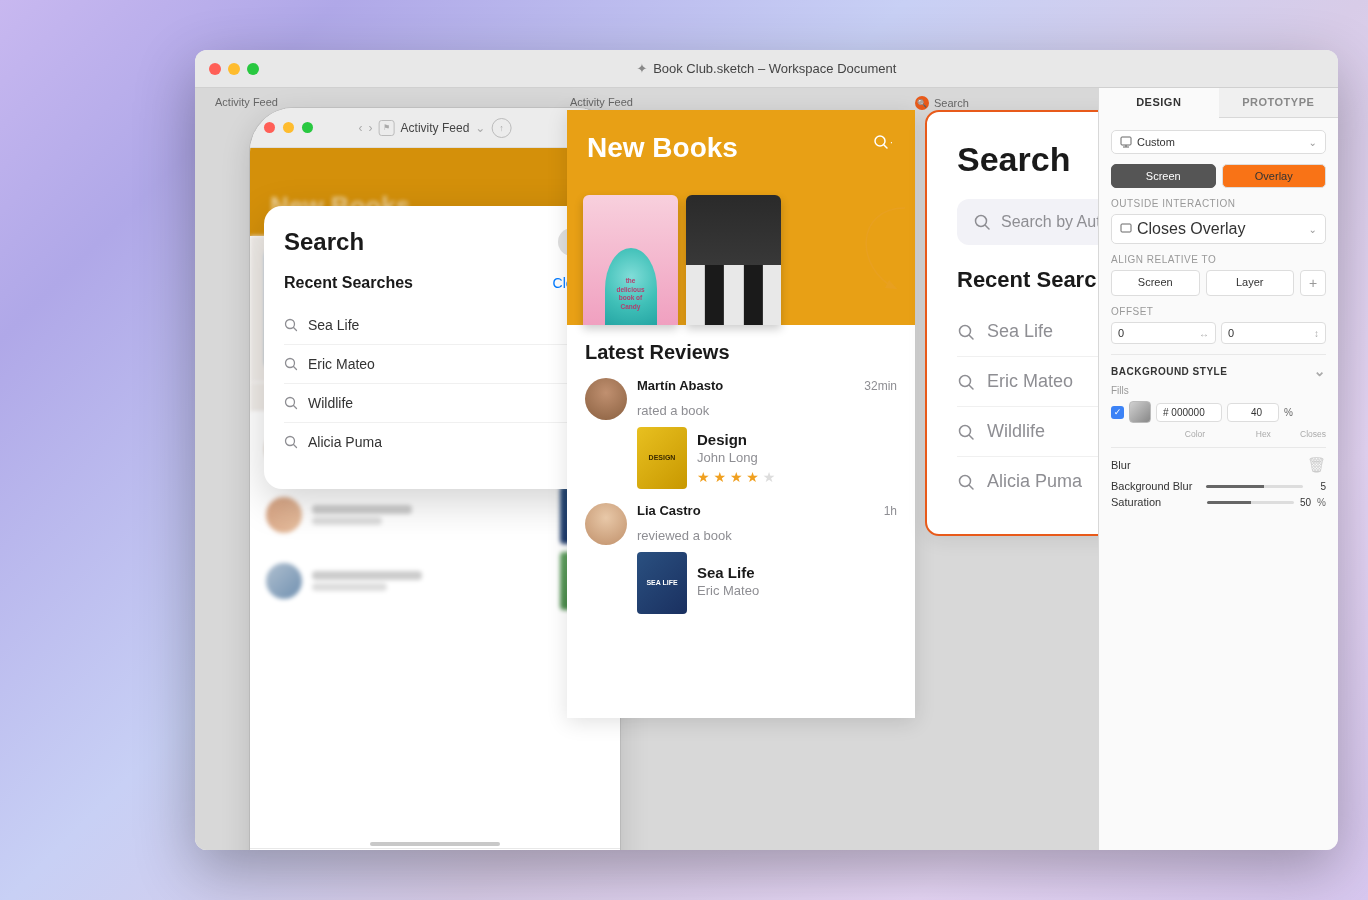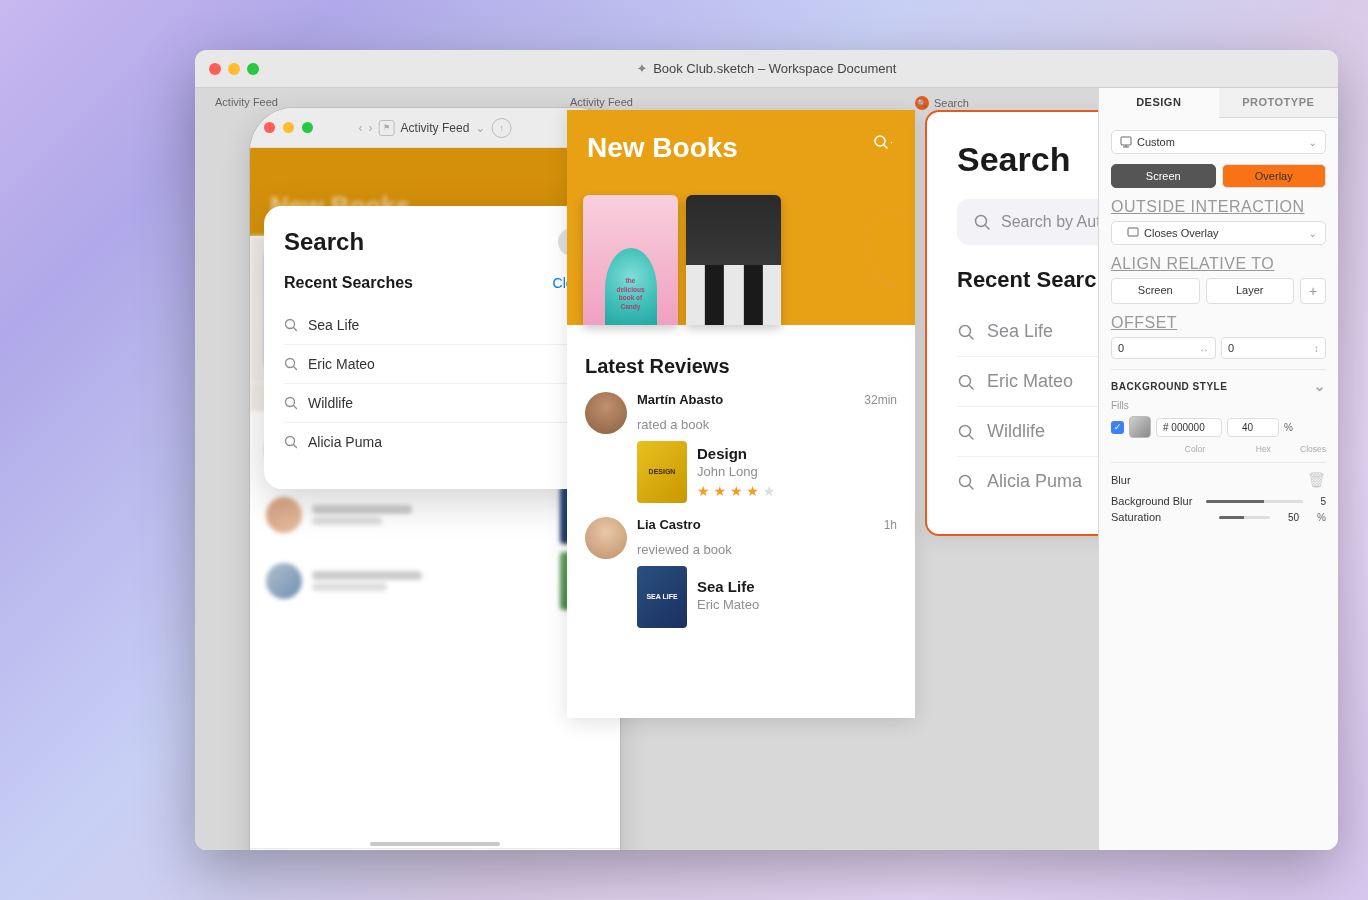--- a/index.html
+++ b/index.html
@@ -104,12 +104,11 @@
     }
 
     .panel-label {
-      font-size: 16px;
+      font-size: 10px;
       color: #999;
       text-transform: uppercase;
       letter-spacing: 0.5px;
       margin-bottom: 5px;
-      text-decoration: underline;
     }
 
     .panel-select {

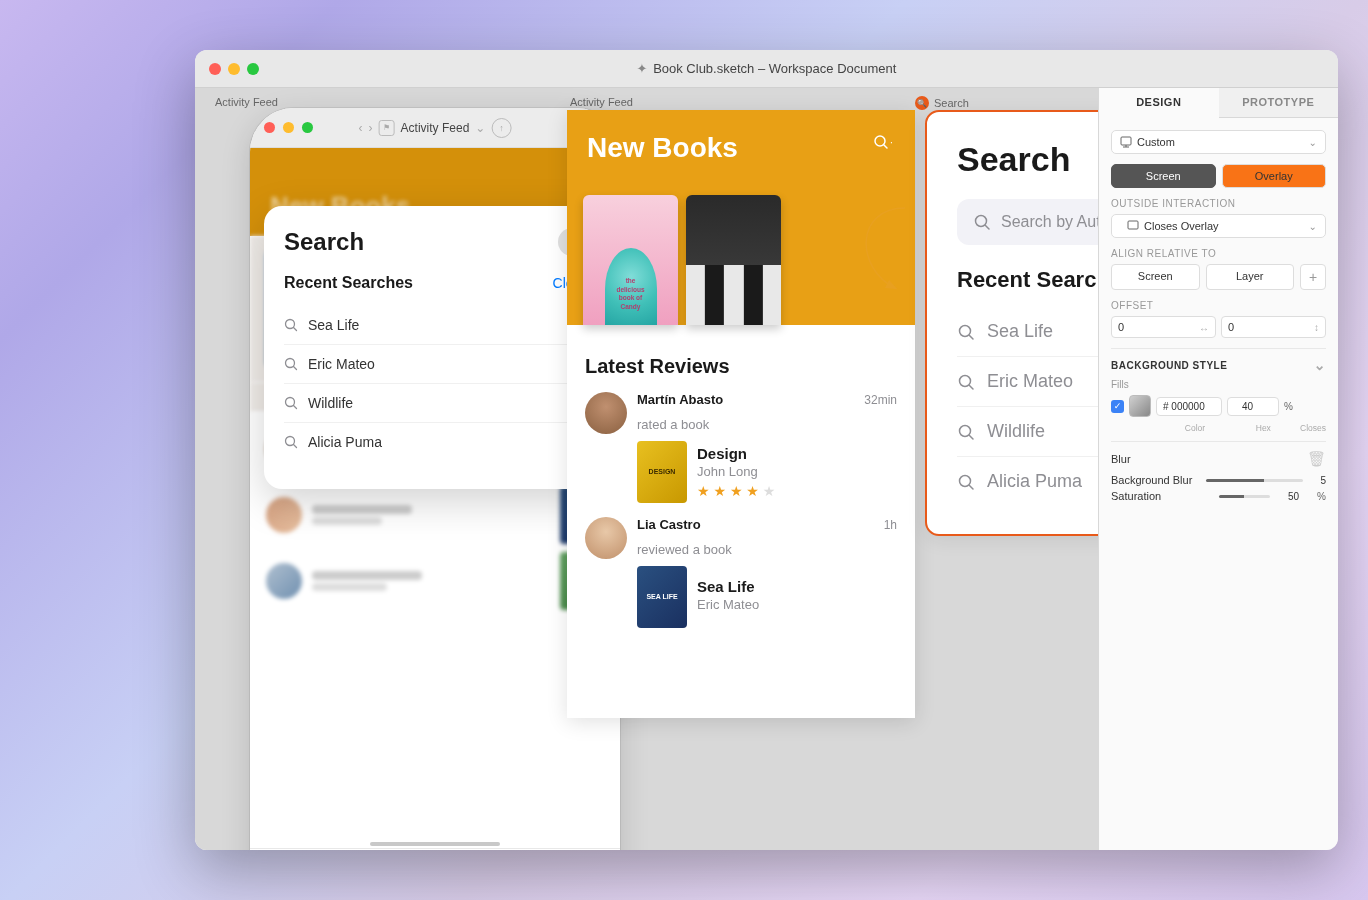--- a/index.html
+++ b/index.html
@@ -538,7 +538,7 @@
         <div class="panel-row">
           <div class="panel-label">Outside Interaction</div>
           <div class="panel-select">
-            <span style="display:flex;align-items:center;gap:5px;font-size:11px;color:#333;margin-left:7px;">
+            <span style="display:flex;align-items:center;gap:5px;font-size:16px;color:#333;">
               <svg width="12" height="12" viewBox="0 0 12 12" fill="none">
                   <rect x="1" y="1" width="10" height="8" rx="1" stroke="#666" stroke-width="1"></rect>
                 </svg>

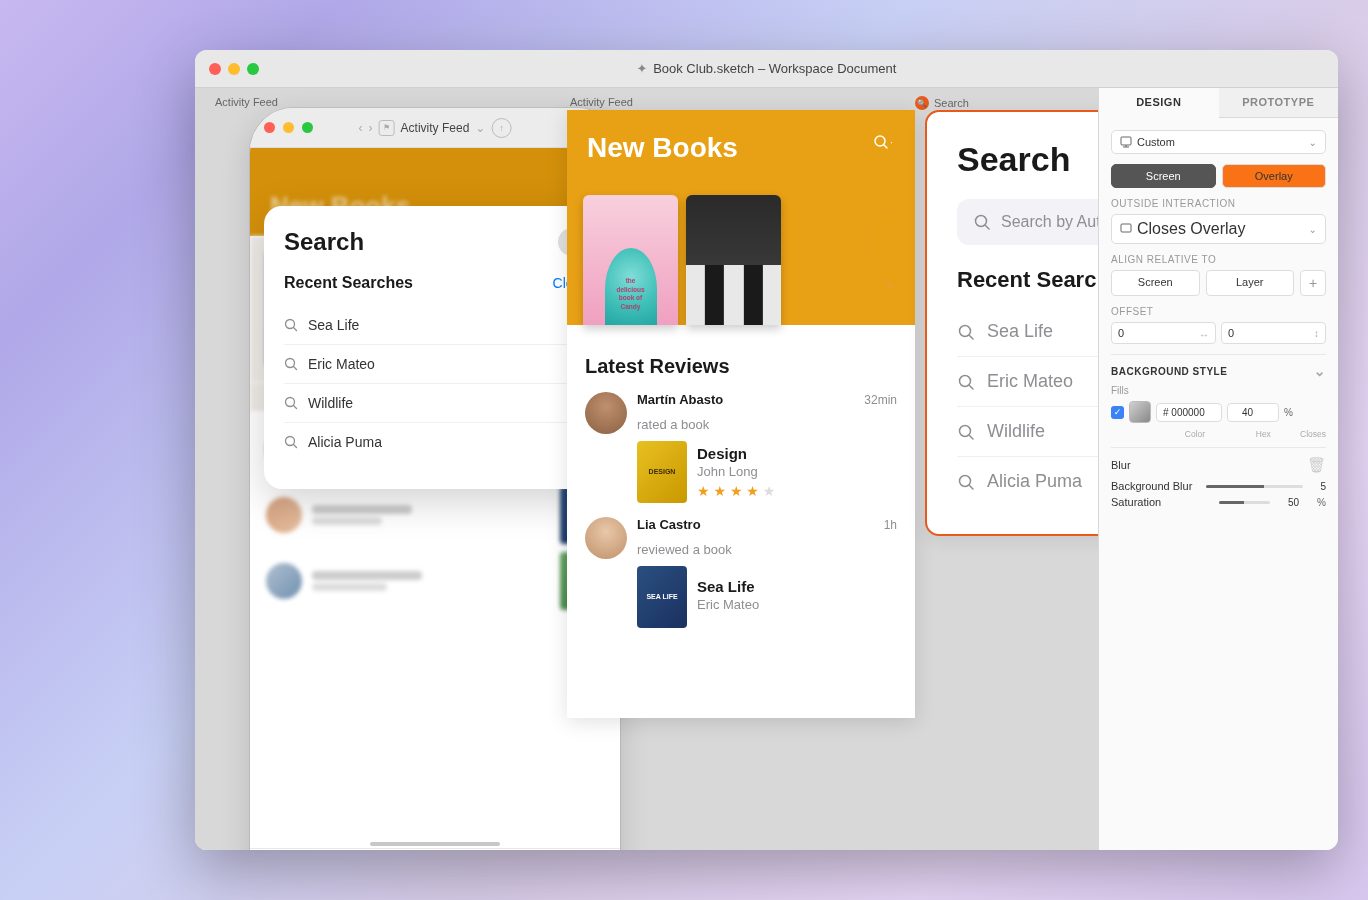--- a/index.html
+++ b/index.html
@@ -390,7 +390,7 @@
             </div>
           </div>
 
-          <div style="background:white;padding:30px 18px;">
+          <div style="background:white;padding:16px 18px;">
             <h2 style="font-size:20px;font-weight:700;color:#1a1a1a;margin-bottom:14px;">Latest Reviews</h2>
 
             <div style="display:flex;align-items:flex-start;gap:10px;margin-bottom:14px;">

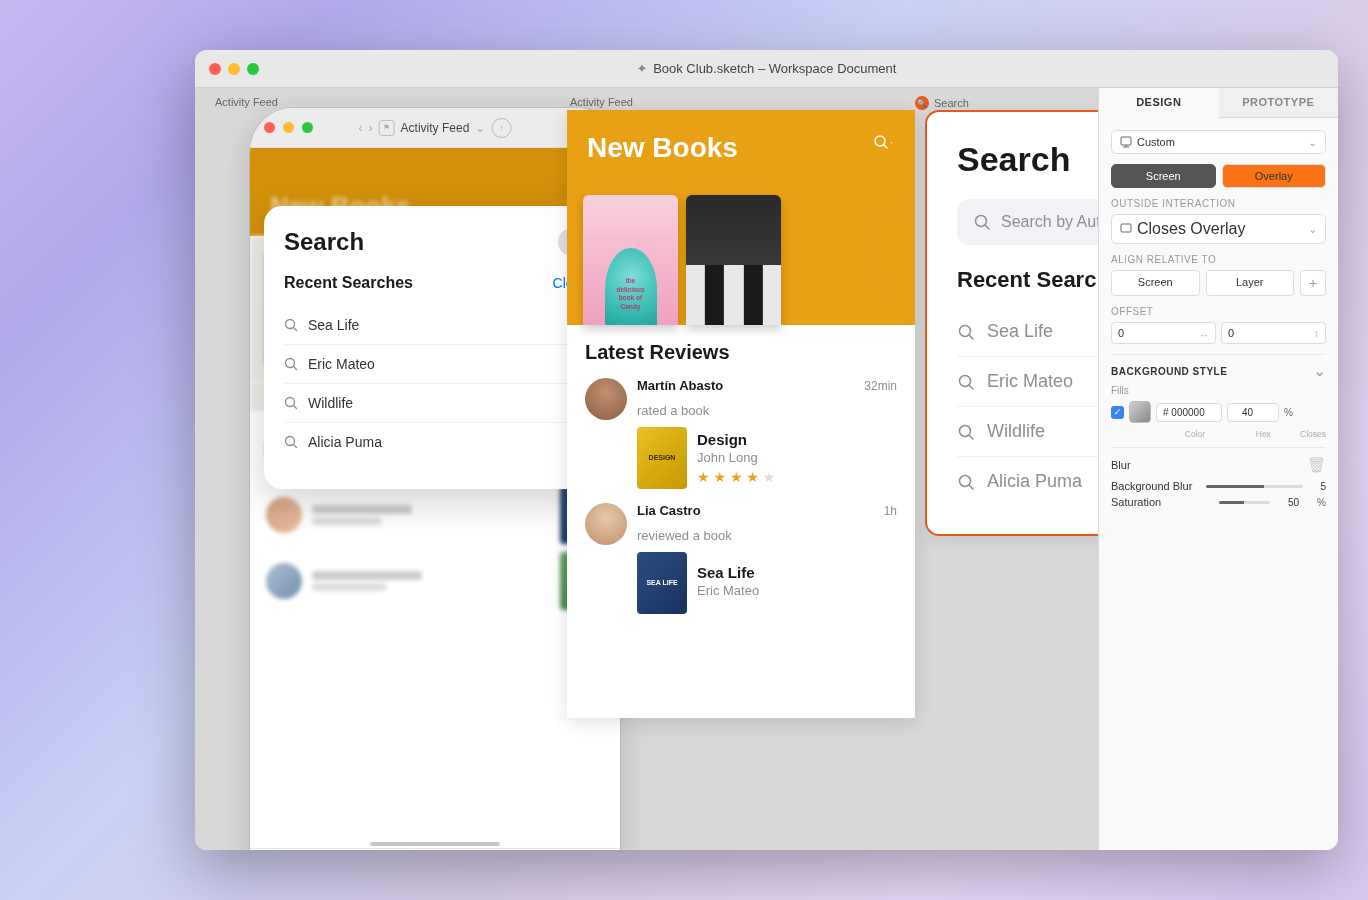--- a/index.html
+++ b/index.html
@@ -584,7 +584,7 @@
           <div style="background:white;border:1px solid #ddd;border-radius:4px;padding:3px 6px;font-size:10px;color:#333;width:66px;">
             # <span>000000</span>
           </div>
-          <div style="background:white;border:1px solid #ddd;border-radius:4px;padding:3px 14px;font-size:10px;color:#333;width:52px;">
+          <div style="background:white;border:1px solid #ddd;border-radius:4px;padding:3px 23px;font-size:10px;color:#333;width:52px;">
             <span>40</span>
           </div>
           <span style="font-size:10px;color:#666;">%</span>

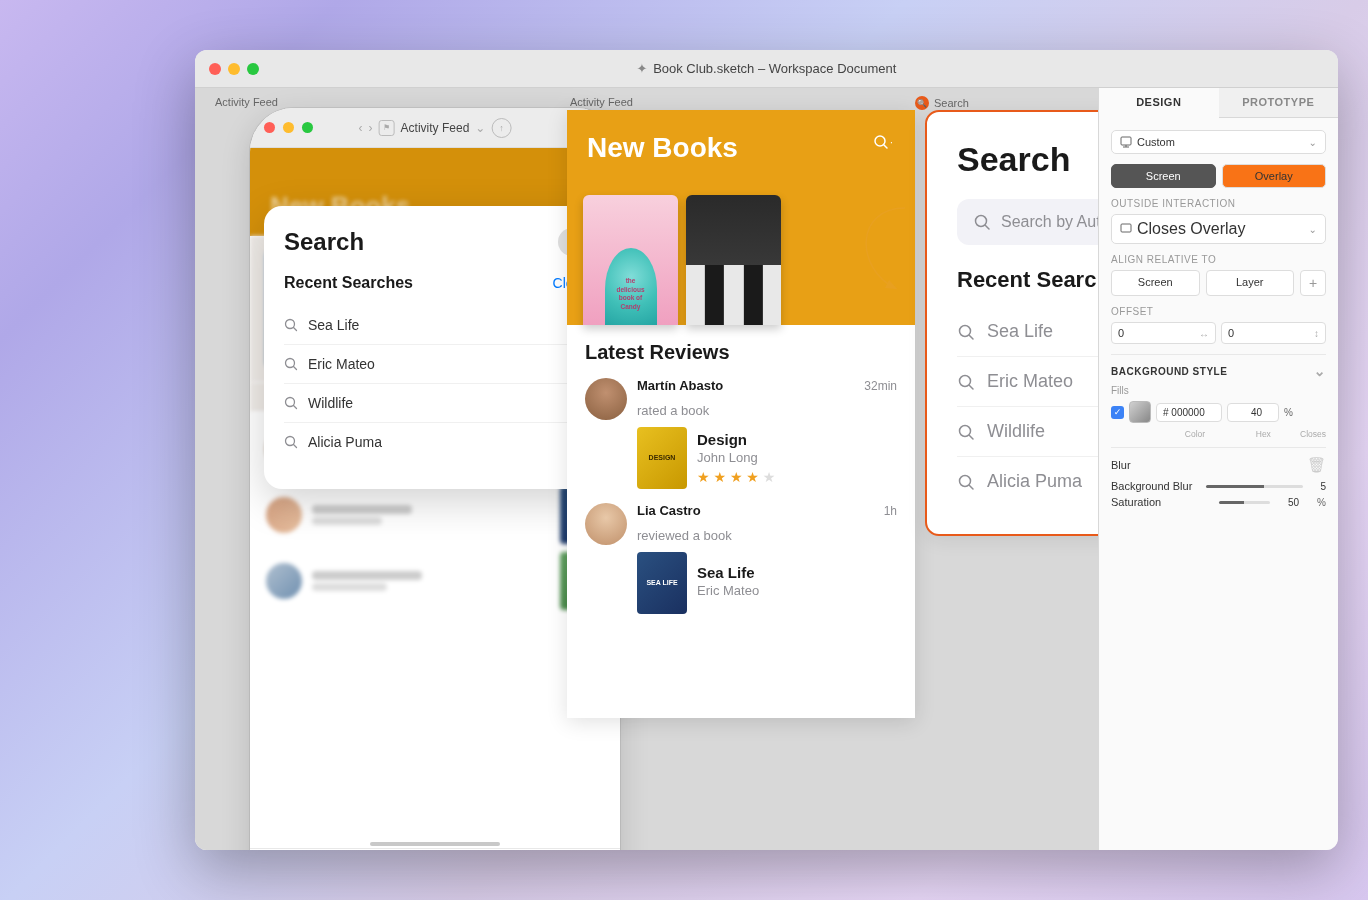--- a/index.html
+++ b/index.html
@@ -609,7 +609,7 @@
           <span style="font-size:10px;color:#333;width:18px;text-align:right;">5</span>
         </div>
 
-        <div style="display:flex;align-items:center;gap:18px;margin-bottom:10px;">
+        <div style="display:flex;align-items:center;gap:6px;margin-bottom:10px;">
           <span style="font-size:11px;color:#333;min-width:90px;">Saturation</span>
           <div style="flex:1;height:3px;background:linear-gradient(to right,#666 50%,#ddd 50%);border-radius:2px;"></div>
           <span style="font-size:10px;color:#333;">50</span>

